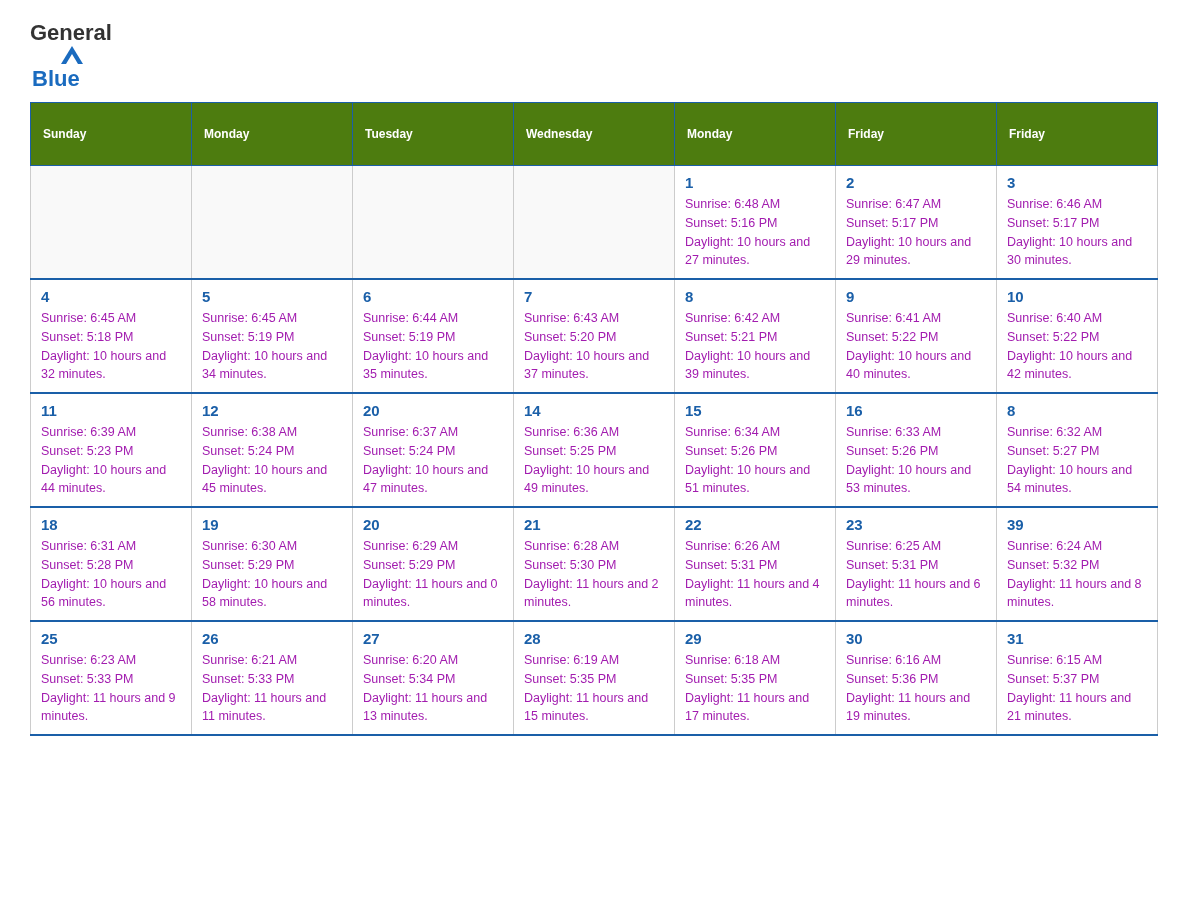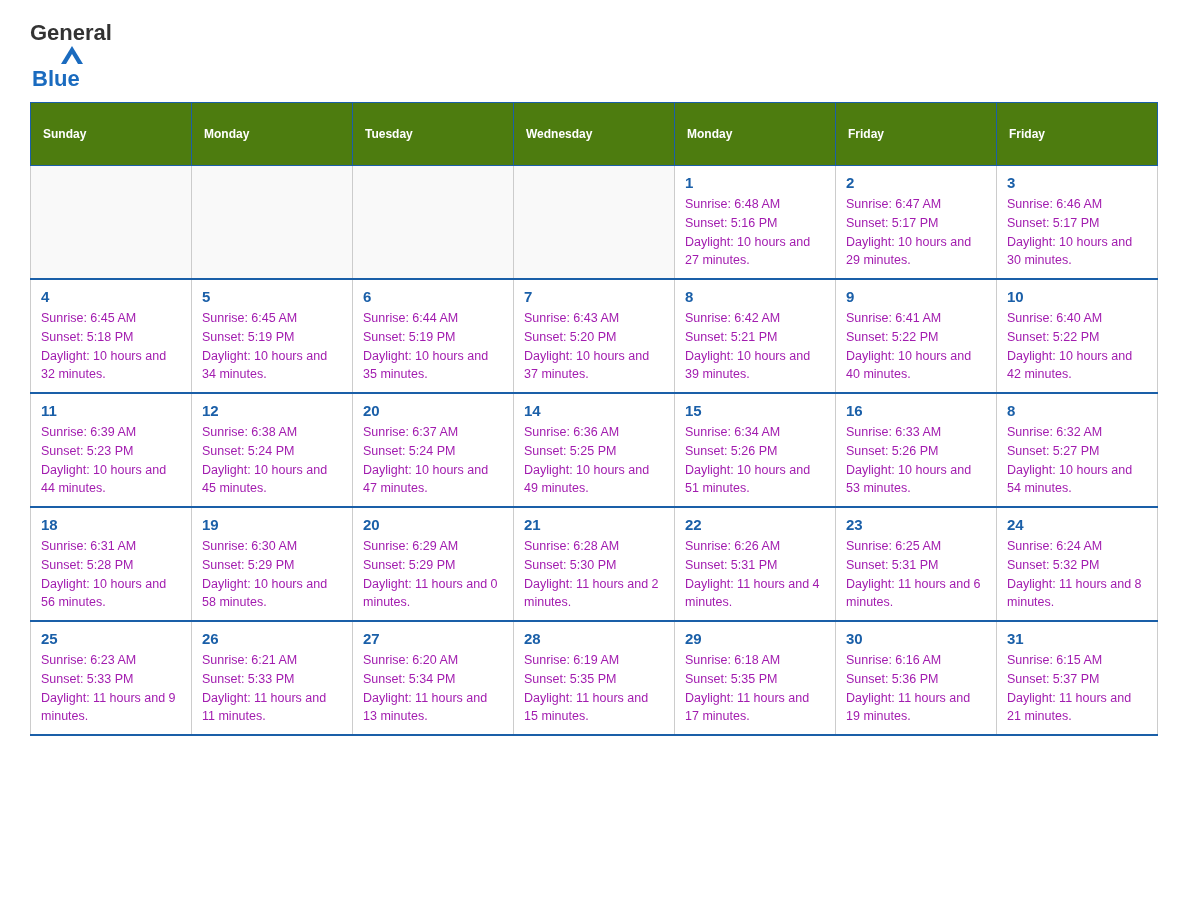--- a/index.html
+++ b/index.html
@@ -278,7 +278,7 @@
         </div>
       </td>
         <td>
-        <span class="day-number">24</span>
+        <span class="day-number">39</span>
         <div class="day-info">
           Sunrise: 6:24 AM<br>Sunset: 5:32 PM<br>Daylight: 11 hours and 8 minutes.
         </div>

